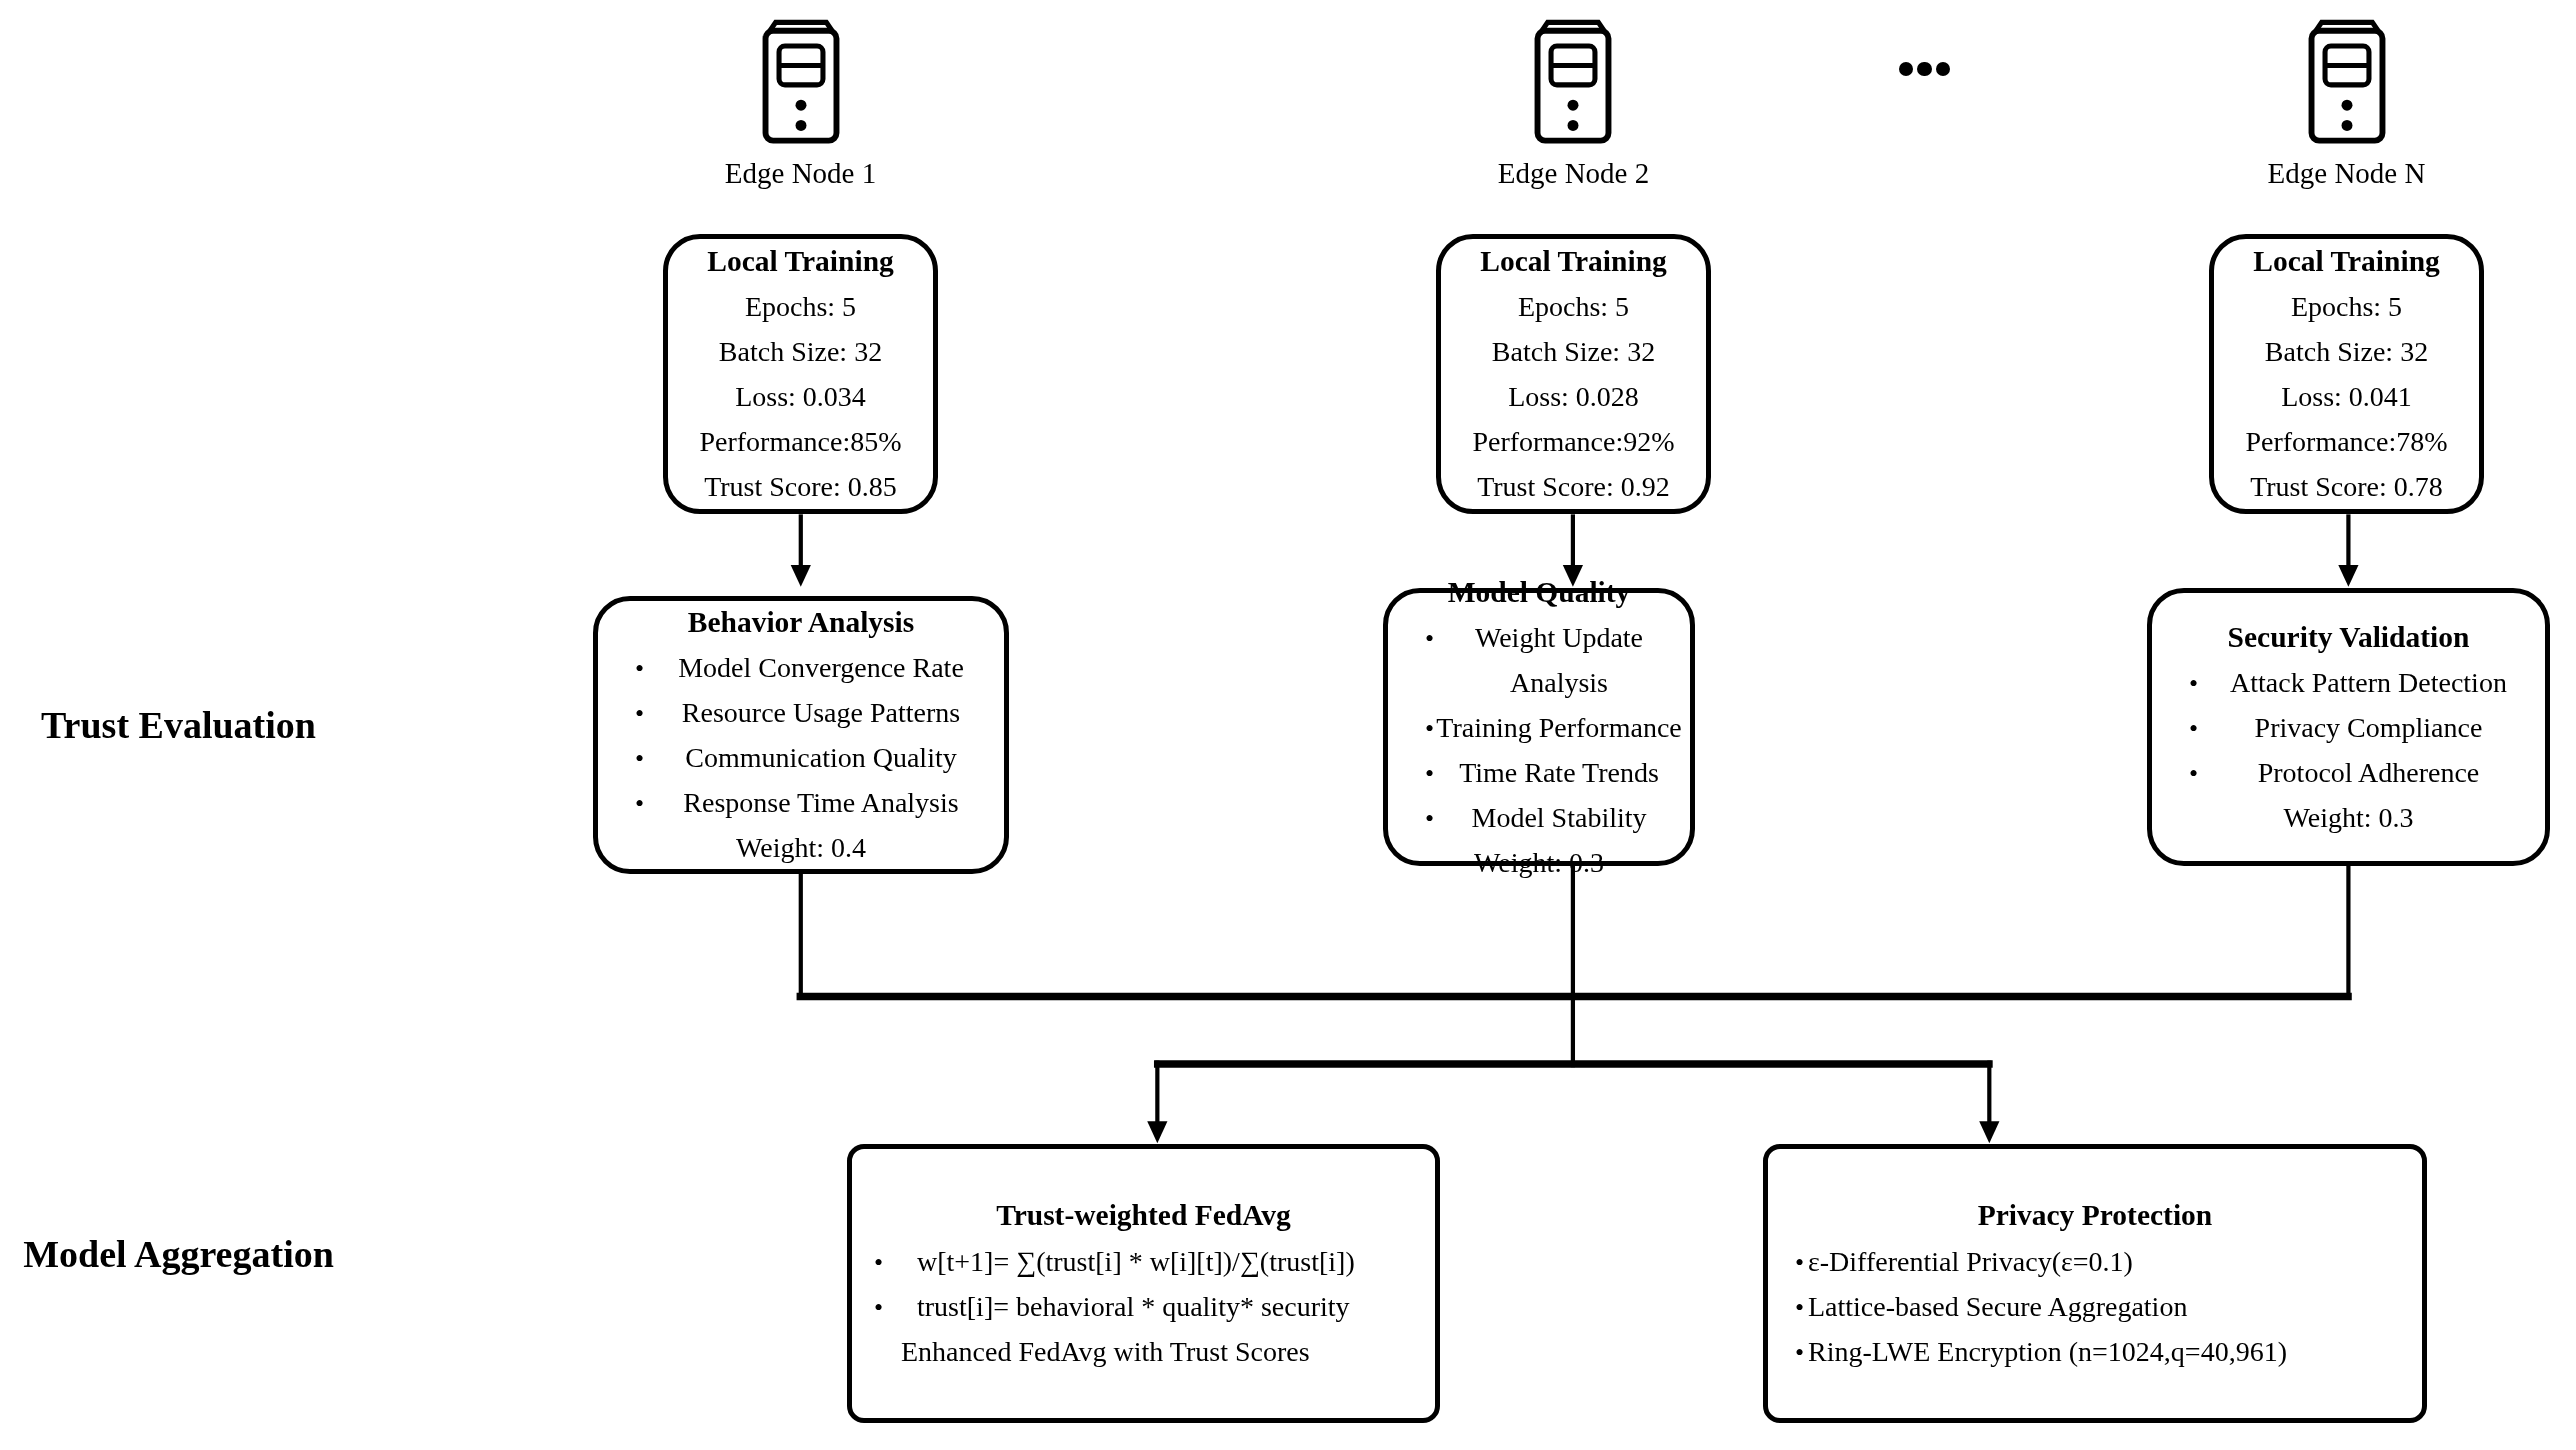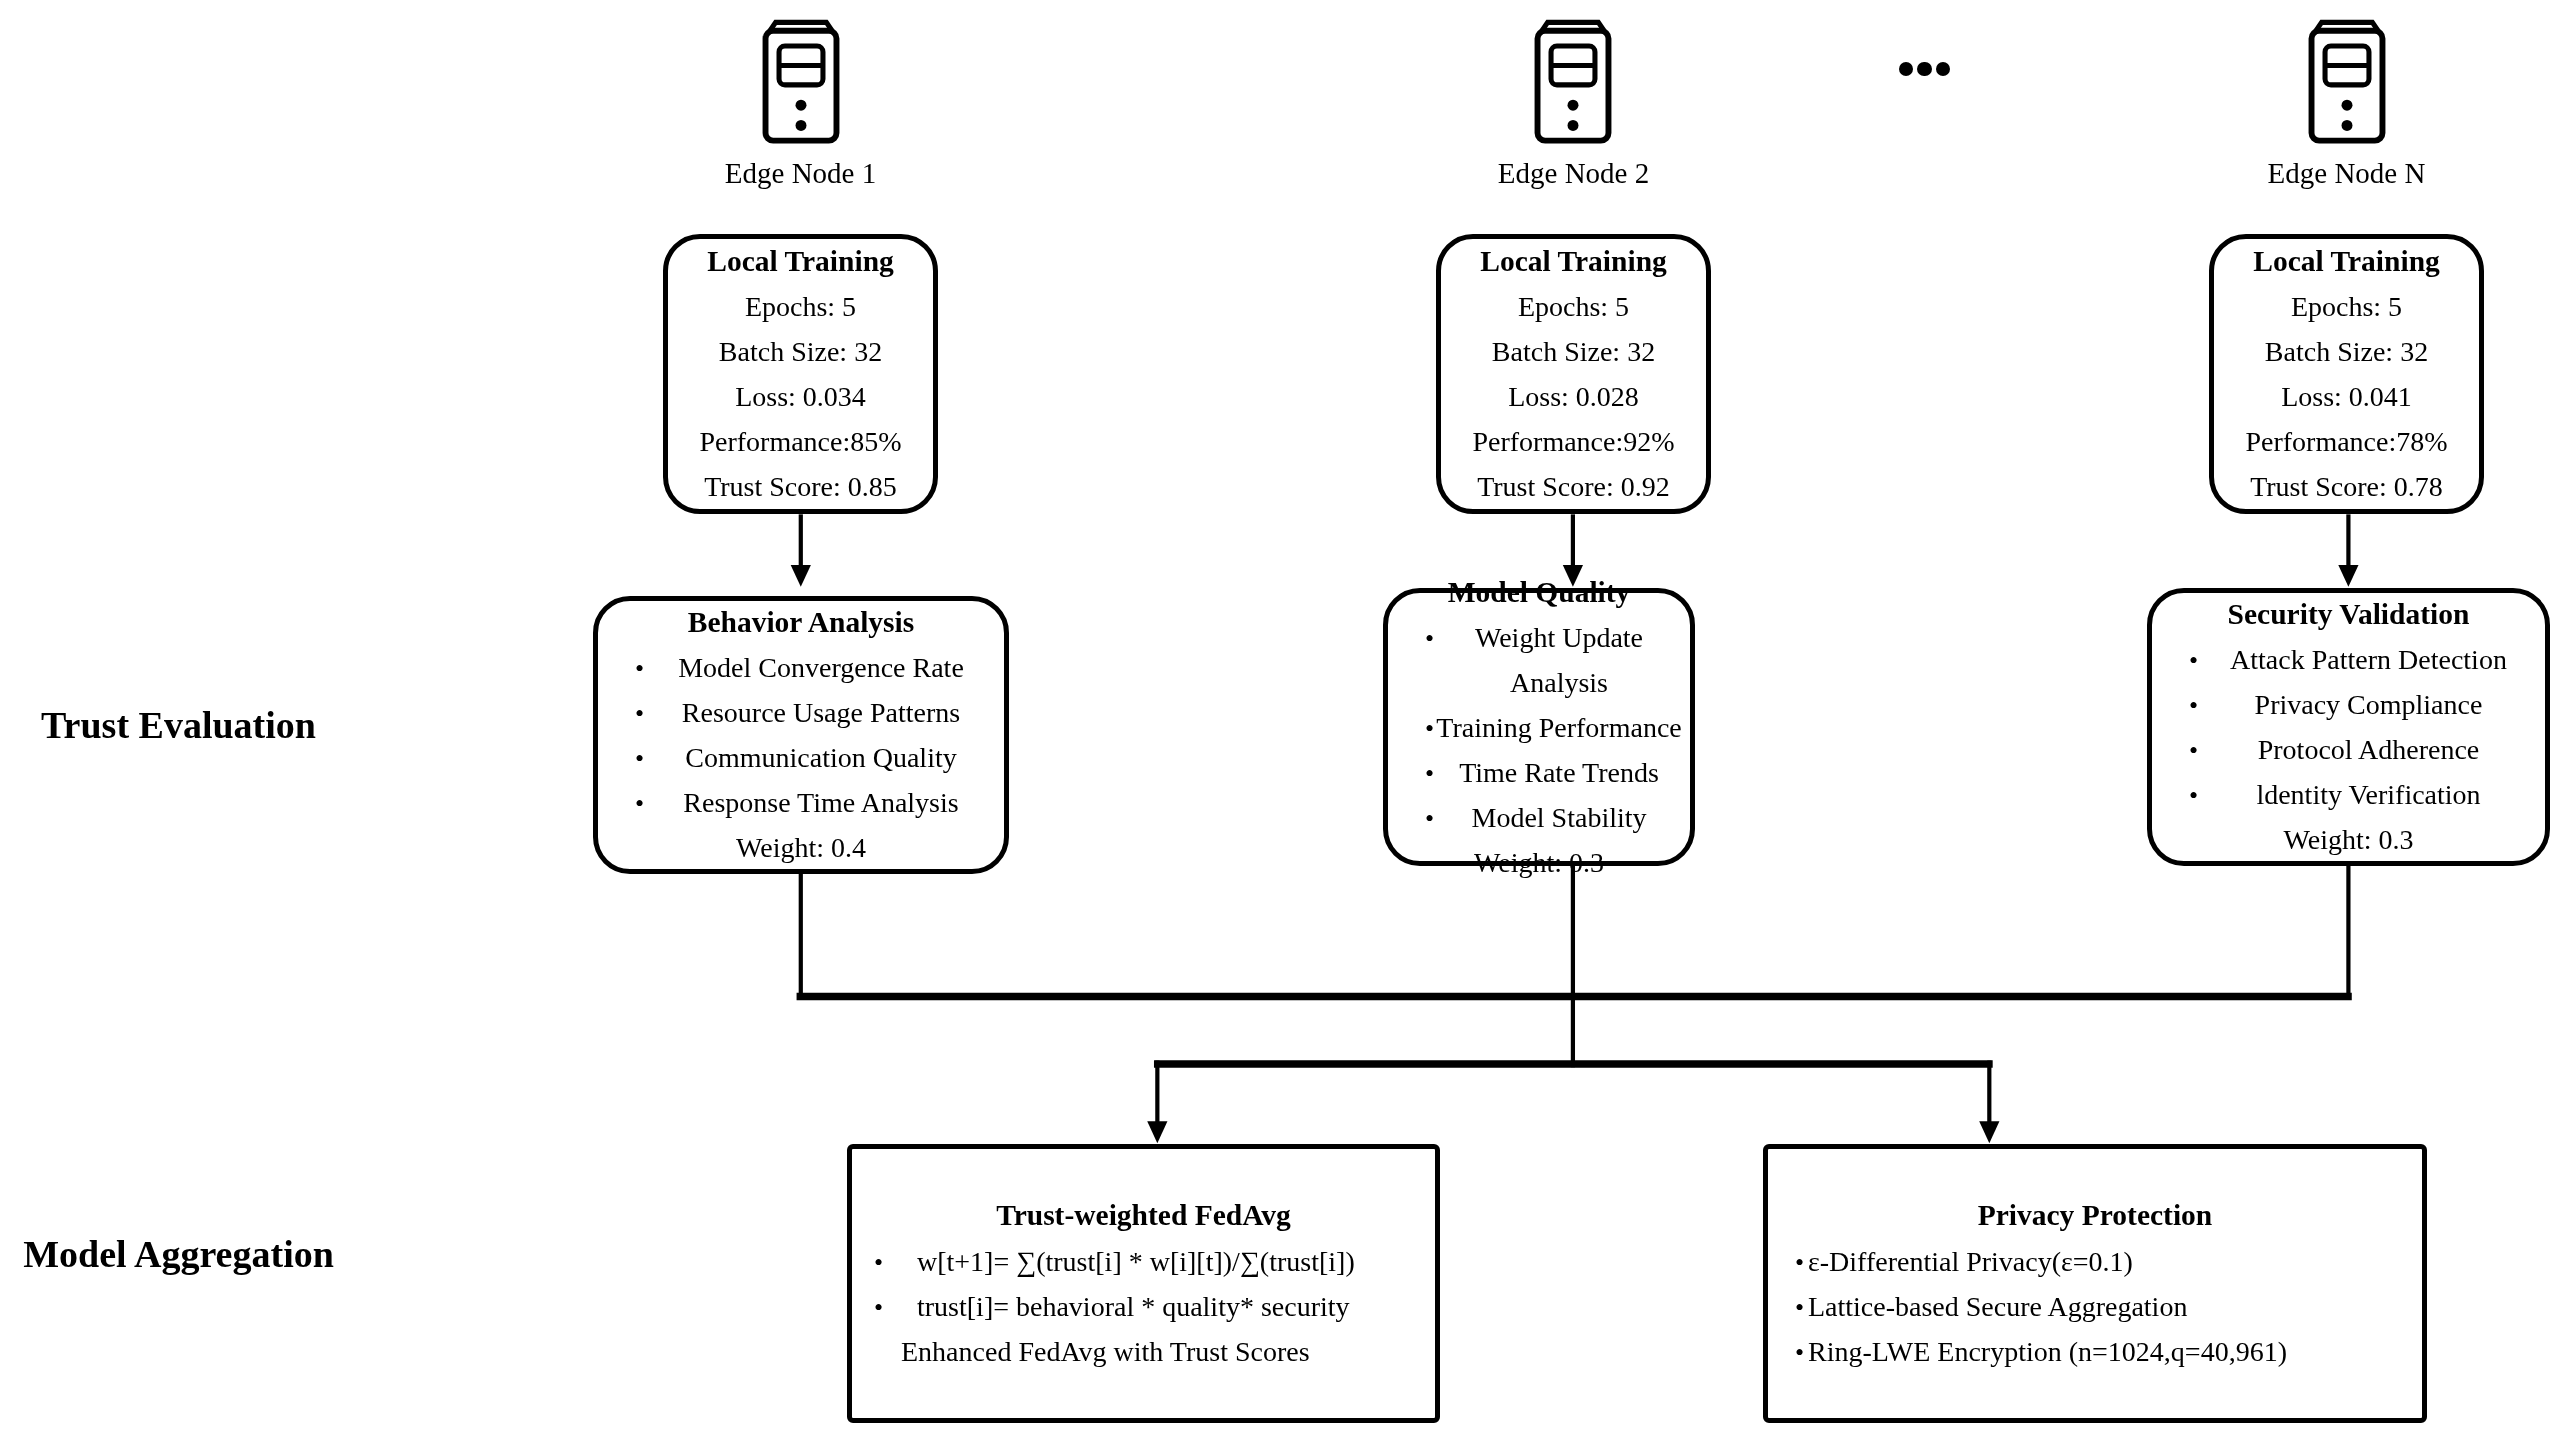--- a/index.html
+++ b/index.html
@@ -159,7 +159,6 @@
     <div class="li"><span class="dot"></span><span>Attack Pattern Detection</span></div>
     <div class="li"><span class="dot"></span><span>Privacy Compliance</span></div>
     <div class="li"><span class="dot"></span><span>Protocol Adherence</span></div>
-    <div class="li"><span class="dot"></span><span>ldentity Verification</span></div>
     <div class="box-line">Weight: 0.3</div>
   </div>
 

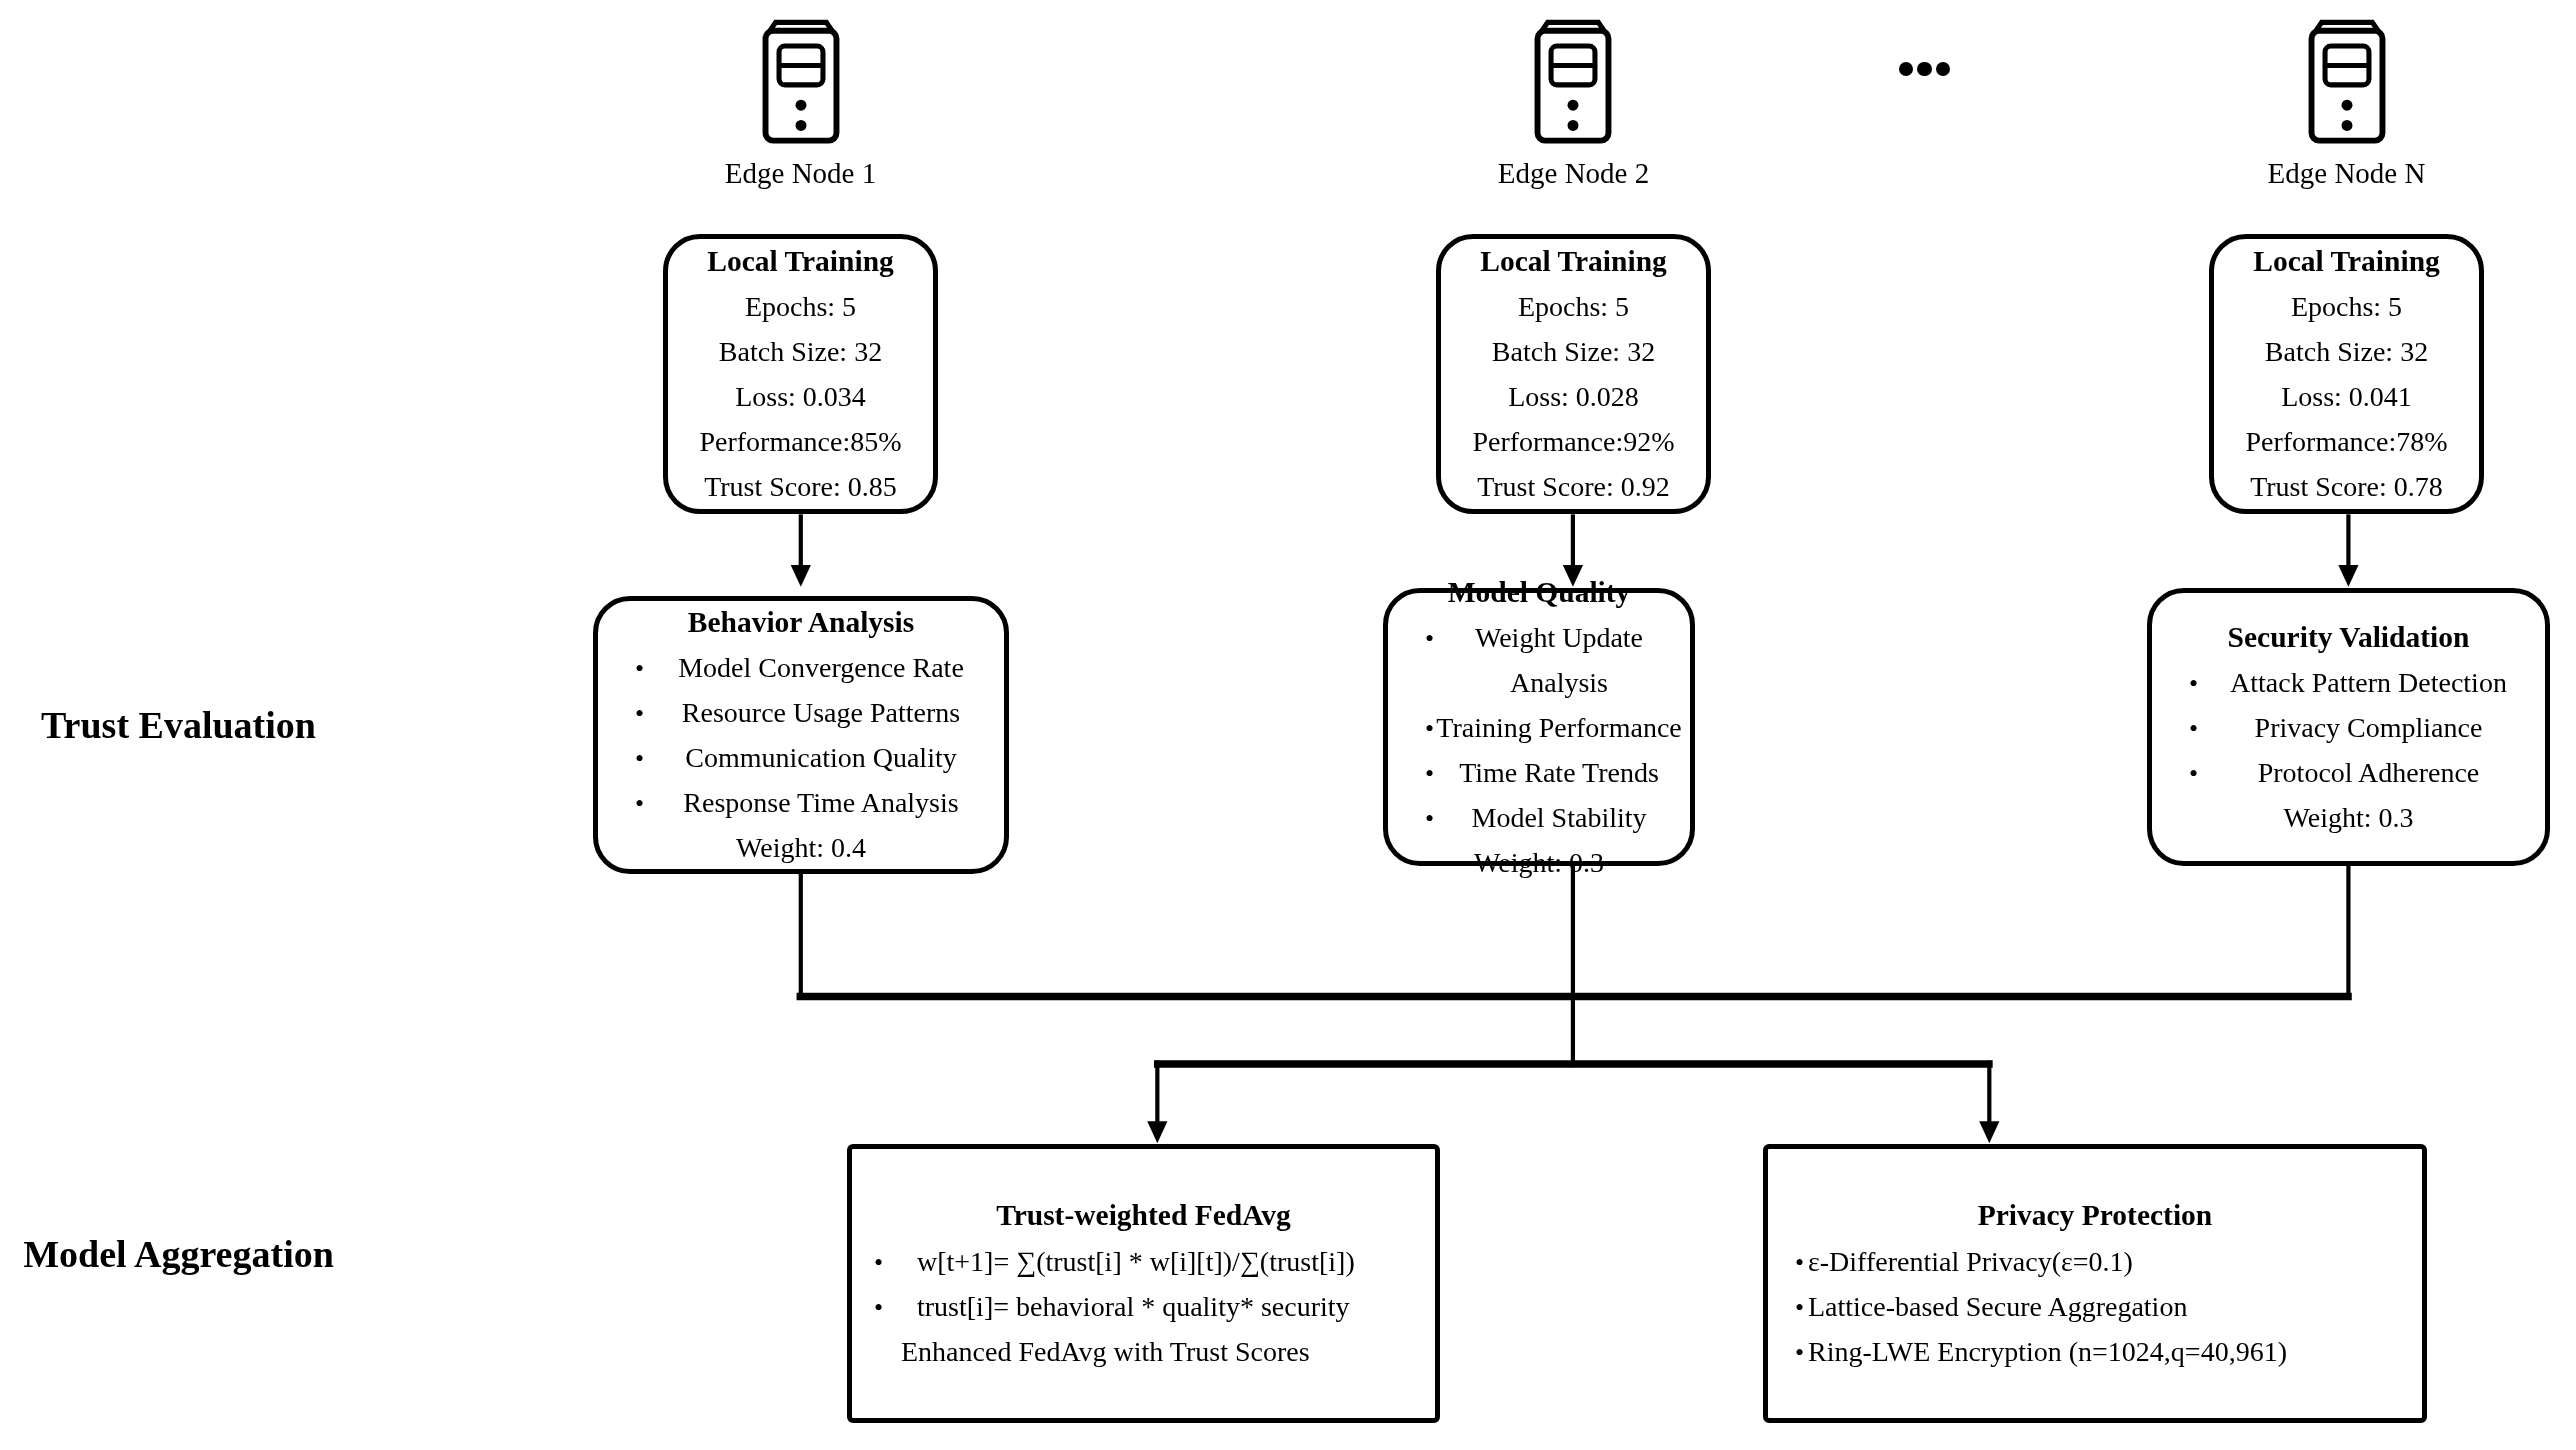--- a/index.html
+++ b/index.html
@@ -36,7 +36,7 @@
   .li .dot{position:absolute;left:37px;top:0;}
   .li .dot::before{content:"\2022";font-size:26px;}
 
-  .agg{border-radius:6px;}
+  .agg{border-radius:17px;}
   .agg .box-title{margin-bottom:1.7px;}
   .fedavg .li{text-align:left;padding-left:65px;}
   .fedavg .li .dot{left:22px;}

